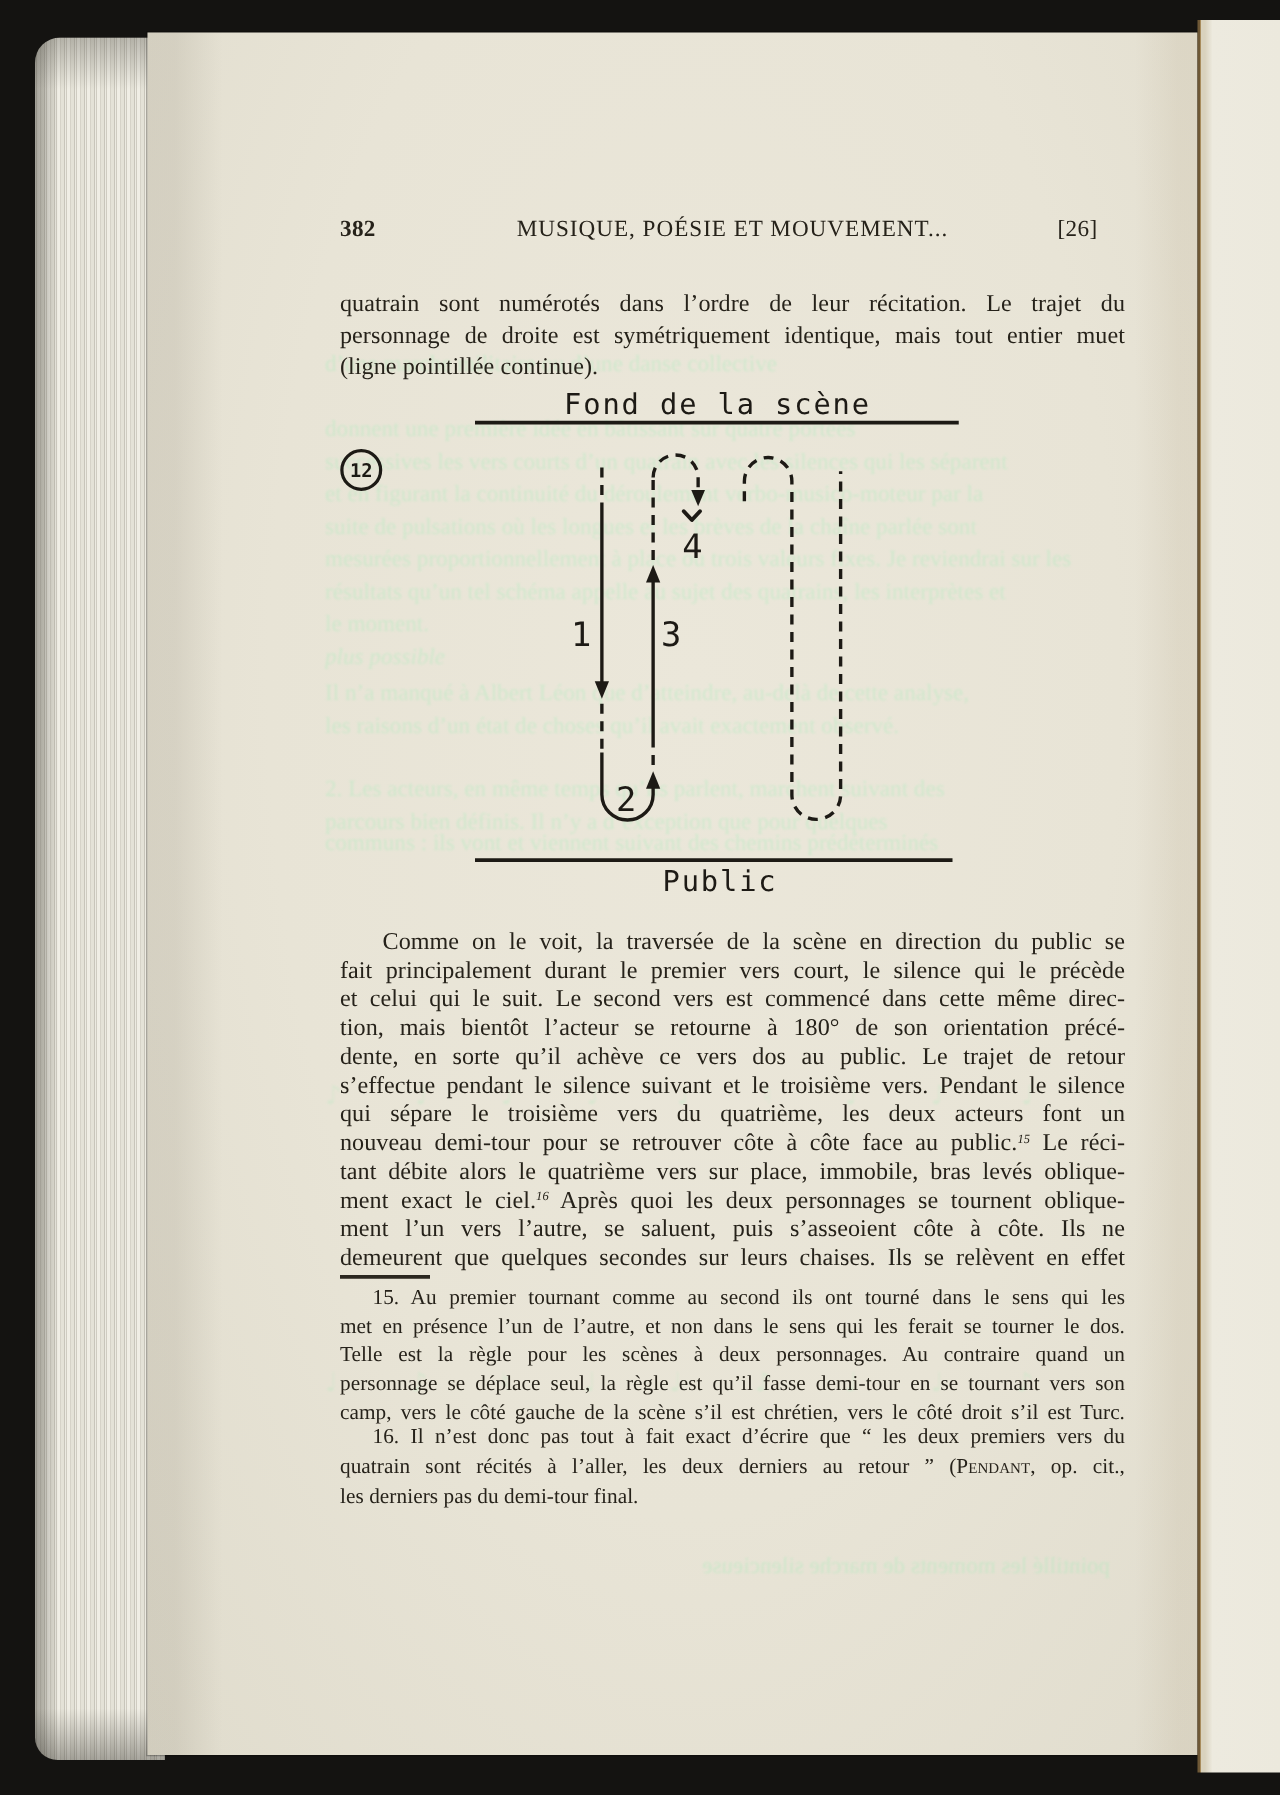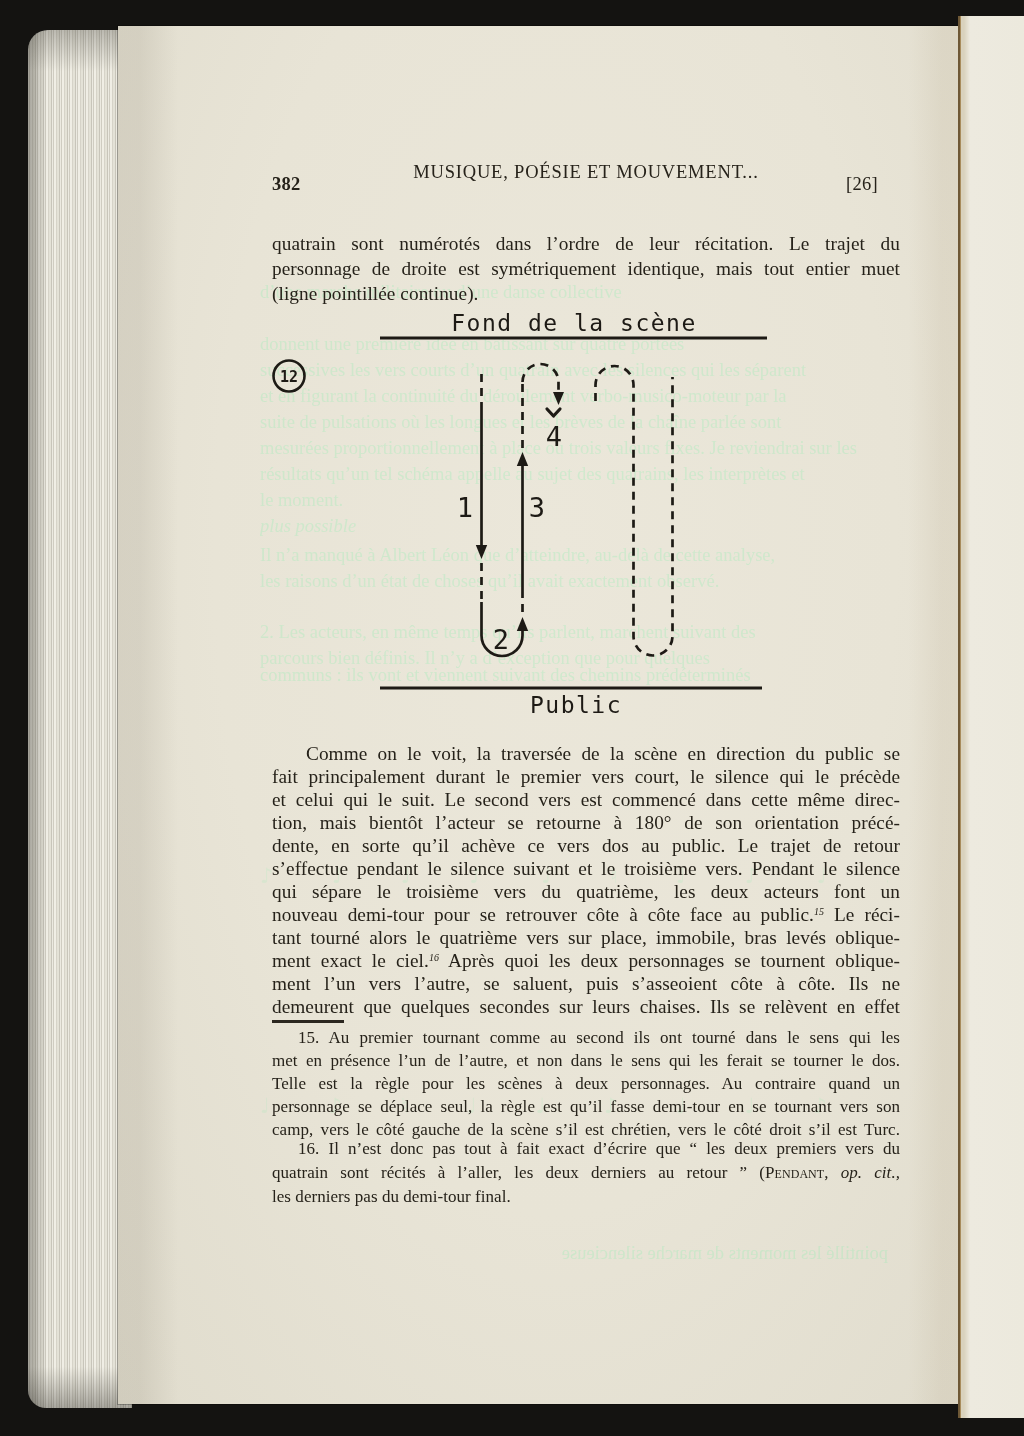--- a/index.html
+++ b/index.html
@@ -100,7 +100,7 @@
   <div class="gh music m1">♩ ♪ ♮ ♩ ♩ ♪ ♩ ♩ ♪ ♩</div>
 
   <div class="abs hdr" style="left:272px;top:174px;font-weight:bold;">382</div>
-  <div class="abs hdr hdr-title col" style="top:162px;text-align:center;">MUSIQUE, POÉSIE ET MOUVEMENT...</div>
+  <div class="abs hdr hdr-title col" style="top:174px;text-align:center;">MUSIQUE, POÉSIE ET MOUVEMENT...</div>
   <div class="abs hdr" style="left:830px;top:174px;width:48px;text-align:right;">[26]</div>
 
   <div class="abs col intro" style="top:231px;">

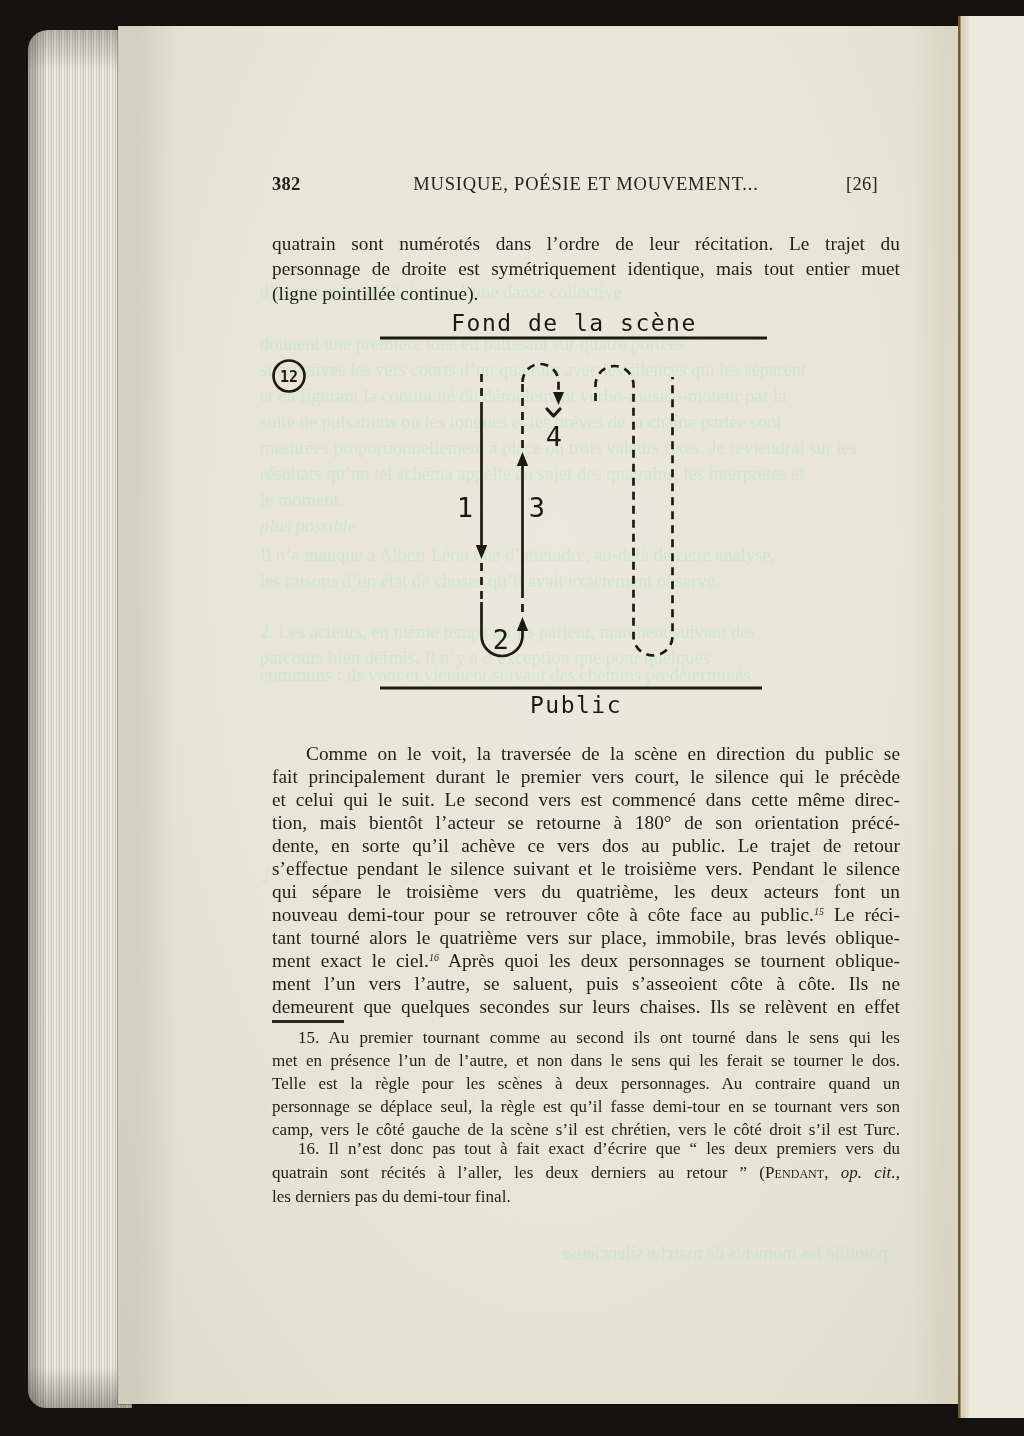--- a/index.html
+++ b/index.html
@@ -151,7 +151,7 @@
     <div class="tl"><span>s’effectue pendant le silence suivant et le troisième vers. Pendant le silence</span><sup class="fnref"></sup><span></span></div>
     <div class="tl"><span>qui sépare le troisième vers du quatrième, les deux acteurs font un</span><sup class="fnref"></sup><span></span></div>
     <div class="tl"><span>nouveau demi-tour pour se retrouver côte à côte face au public.</span><sup class="fnref">15</sup><span> Le réci-</span></div>
-    <div class="tl"><span>tant tourné alors le quatrième vers sur place, immobile, bras levés oblique-</span><sup class="fnref"></sup><span></span></div>
+    <div class="tl"><span>tant débite alors le quatrième vers sur place, immobile, bras levés oblique-</span><sup class="fnref"></sup><span></span></div>
     <div class="tl"><span>ment exact le ciel.</span><sup class="fnref">16</sup><span> Après quoi les deux personnages se tournent oblique-</span></div>
     <div class="tl"><span>ment l’un vers l’autre, se saluent, puis s’asseoient côte à côte. Ils ne</span><sup class="fnref"></sup><span></span></div>
     <div class="tl"><span>demeurent que quelques secondes sur leurs chaises. Ils se relèvent en effet</span><sup class="fnref"></sup><span></span></div>

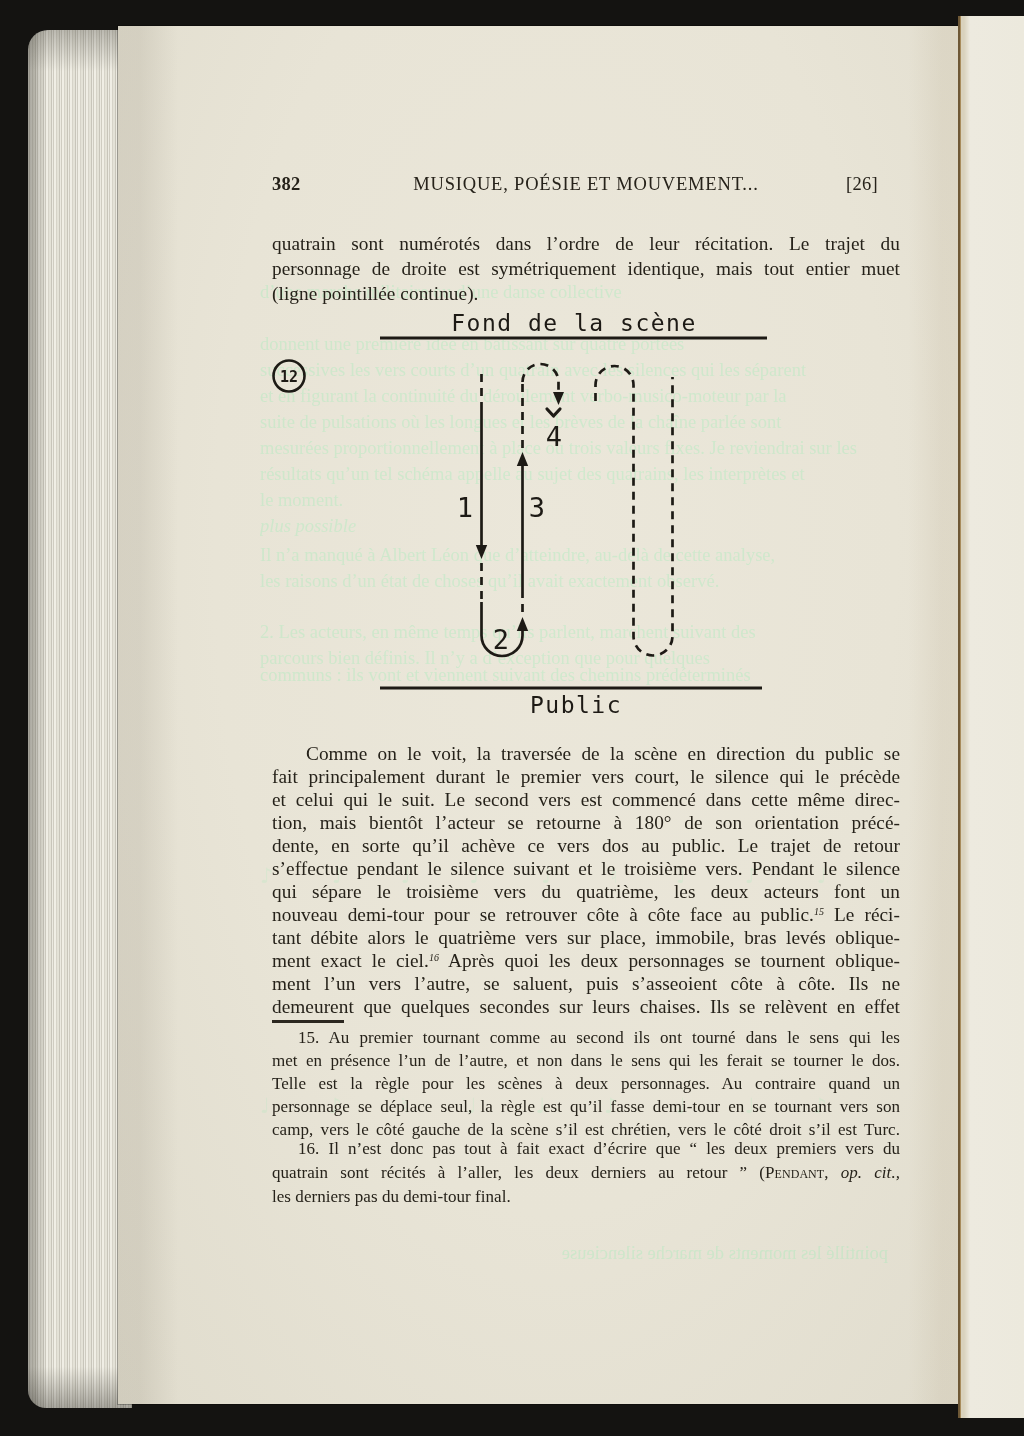--- a/index.html
+++ b/index.html
@@ -44,7 +44,7 @@
   .ind-fn{text-indent:26px;}
   .fnref{font-size:10px;vertical-align:6px;line-height:0;font-style:italic;}
   .sc{font-variant:small-caps;}
-  .it{font-style:italic;}
+  .it{}
 
   .fn-sep{left:272px;top:1020px;width:72px;height:2.5px;background:#2b271f;}
 

